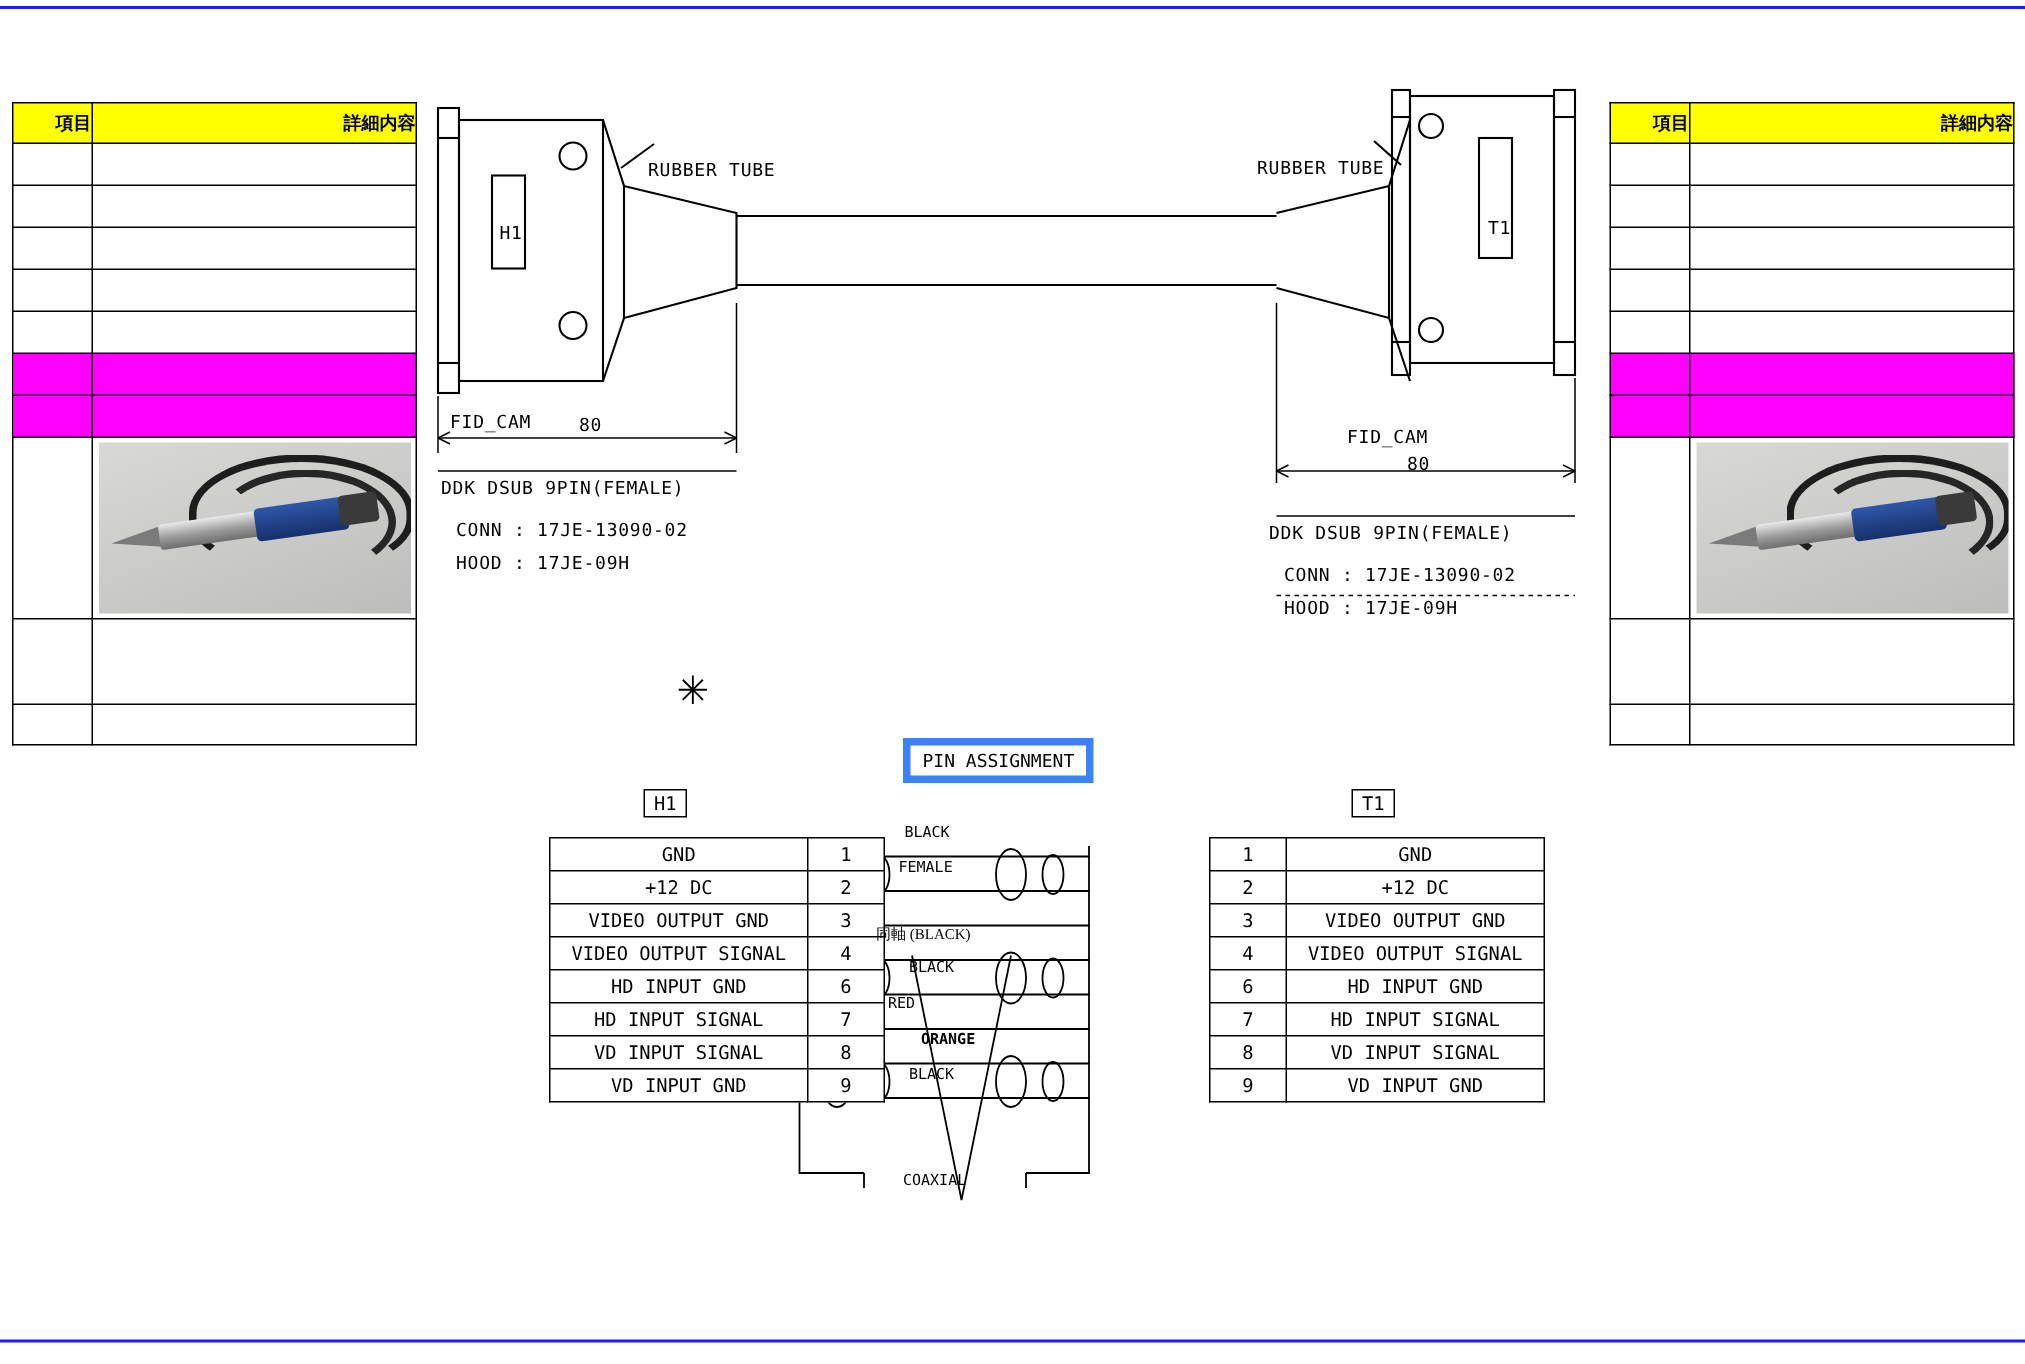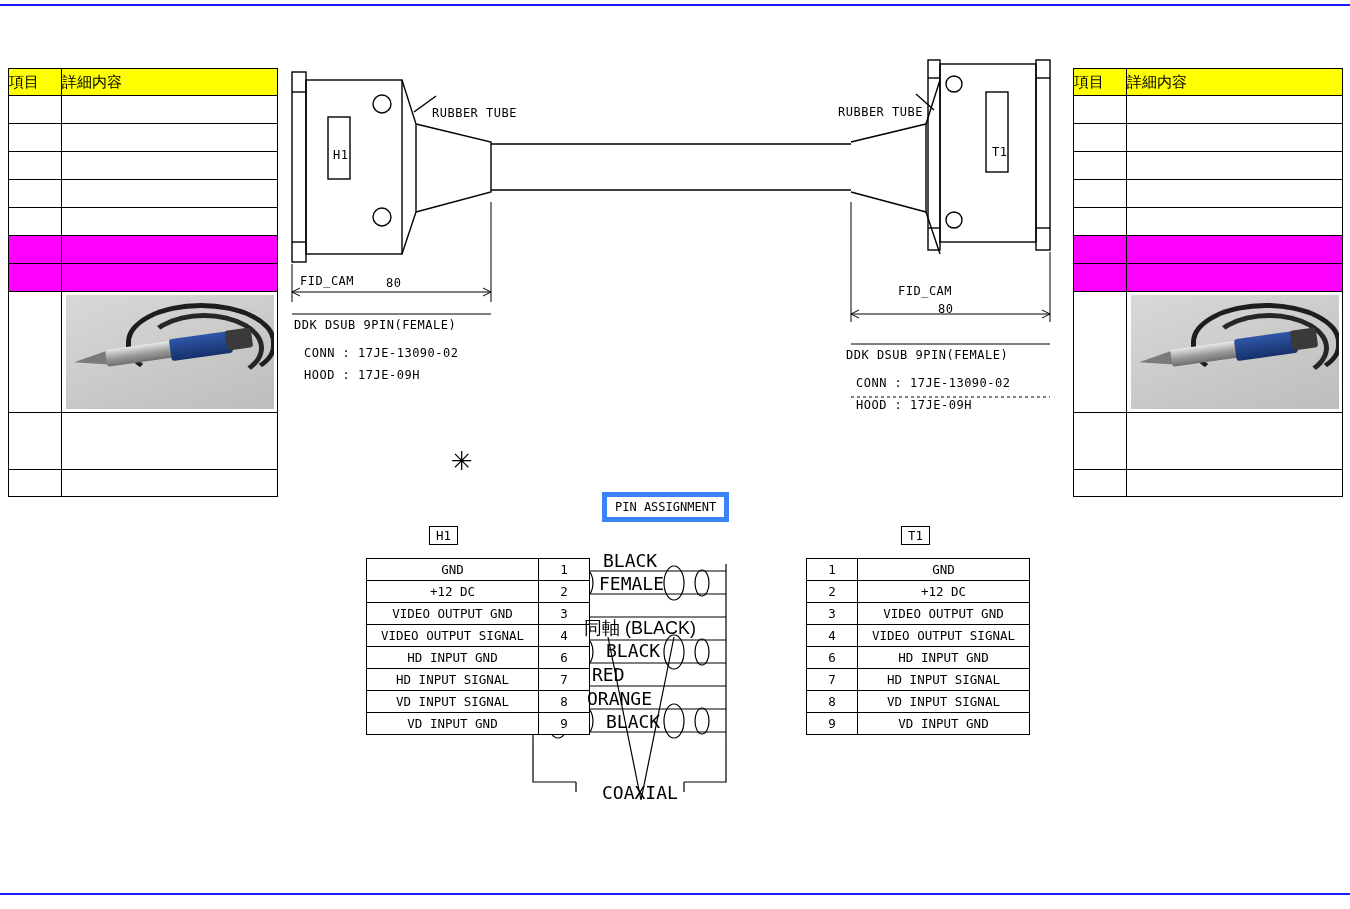--- a/index.html
+++ b/index.html
@@ -38,10 +38,10 @@
   }
   .spec-table .hdr {
     background: #ffff00;
-    font-weight: normal;
-    text-align: left;
+    font-weight: bold;
+    text-align: right;
     height: 26px;
-    font-size: 15px;
+    font-size: 12px;
   }
   .spec-table .col-a { width: 52px; }
   .spec-table .col-b { width: 215px; }

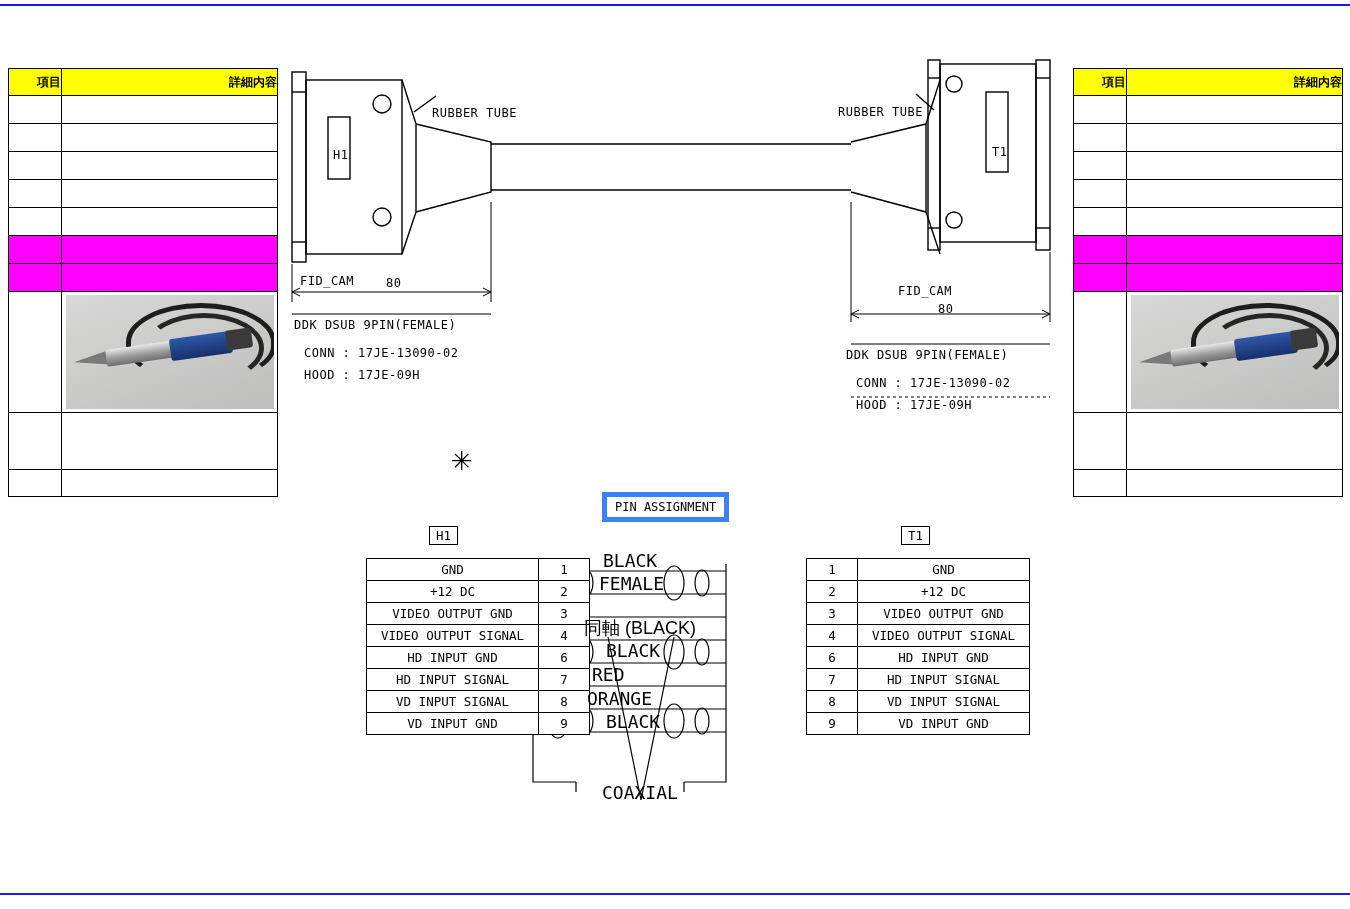--- a/index.html
+++ b/index.html
@@ -176,7 +176,7 @@
   .wire-lbl {
     position: absolute;
     font-family: "DejaVu Sans Mono", "Liberation Mono", monospace;
-    font-size: 18px;
+    font-size: 10px;
     white-space: nowrap;
   }
   .asterisk {

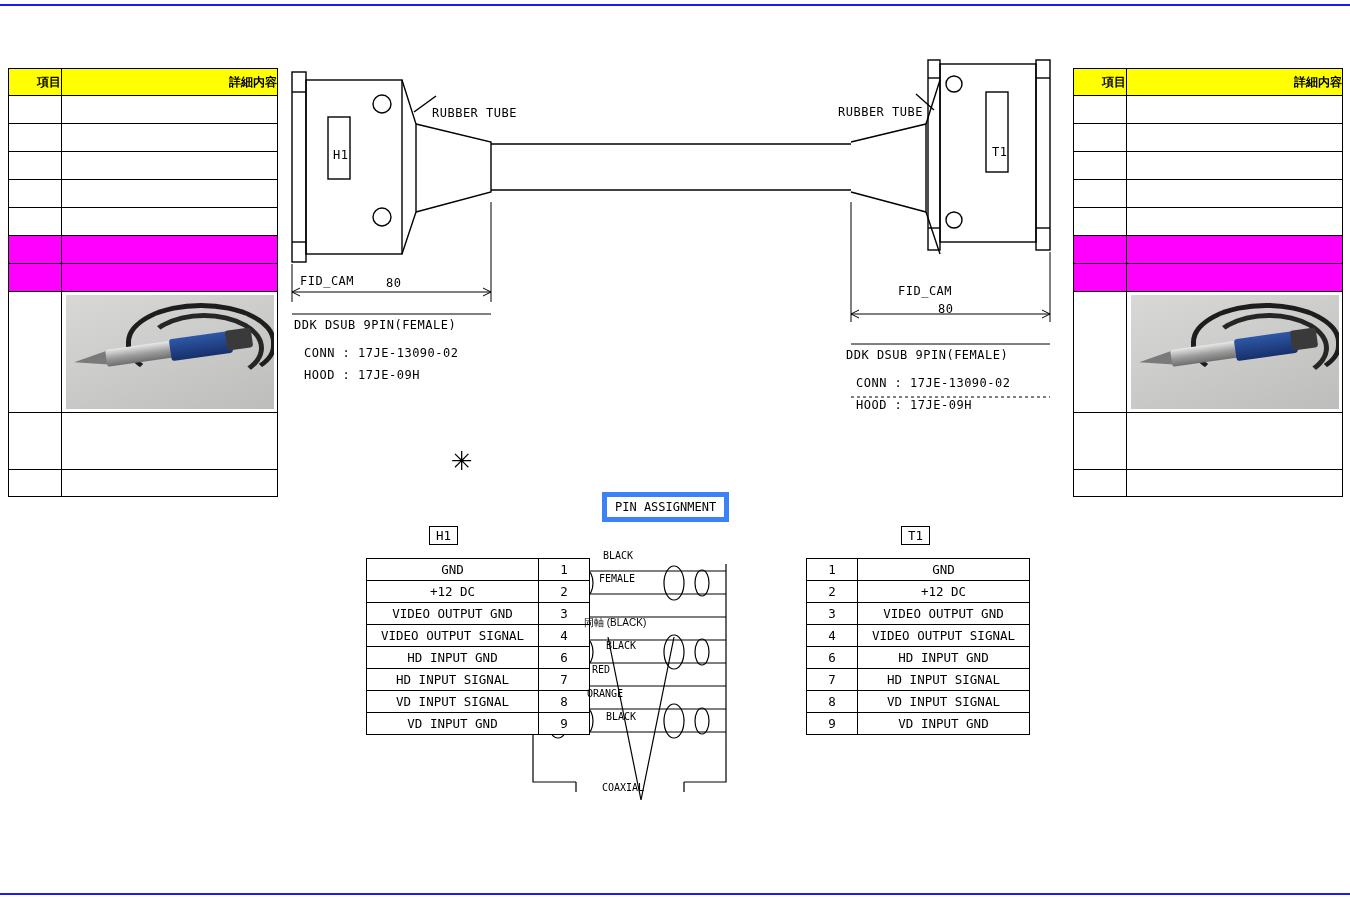--- a/index.html
+++ b/index.html
@@ -498,7 +498,7 @@
 
   <div class="wire-lbl" style="left:317px; top:498px;">BLACK</div>
   <div class="wire-lbl" style="left:313px; top:521px;">FEMALE</div>
-  <div class="wire-lbl cjk" style="left:298px; top:564px; font-family:Liberation Sans, sans-serif;">同軸 (BLACK)</div>
+  <div class="wire-lbl cjk" style="left:298px; top:564px; font-family:Liberation Serif, serif;">同軸 (BLACK)</div>
   <div class="wire-lbl" style="left:320px; top:588px;">BLACK</div>
   <div class="wire-lbl" style="left:306px; top:612px;">RED</div>
   <div class="wire-lbl" style="left:301px; top:636px;">ORANGE</div>

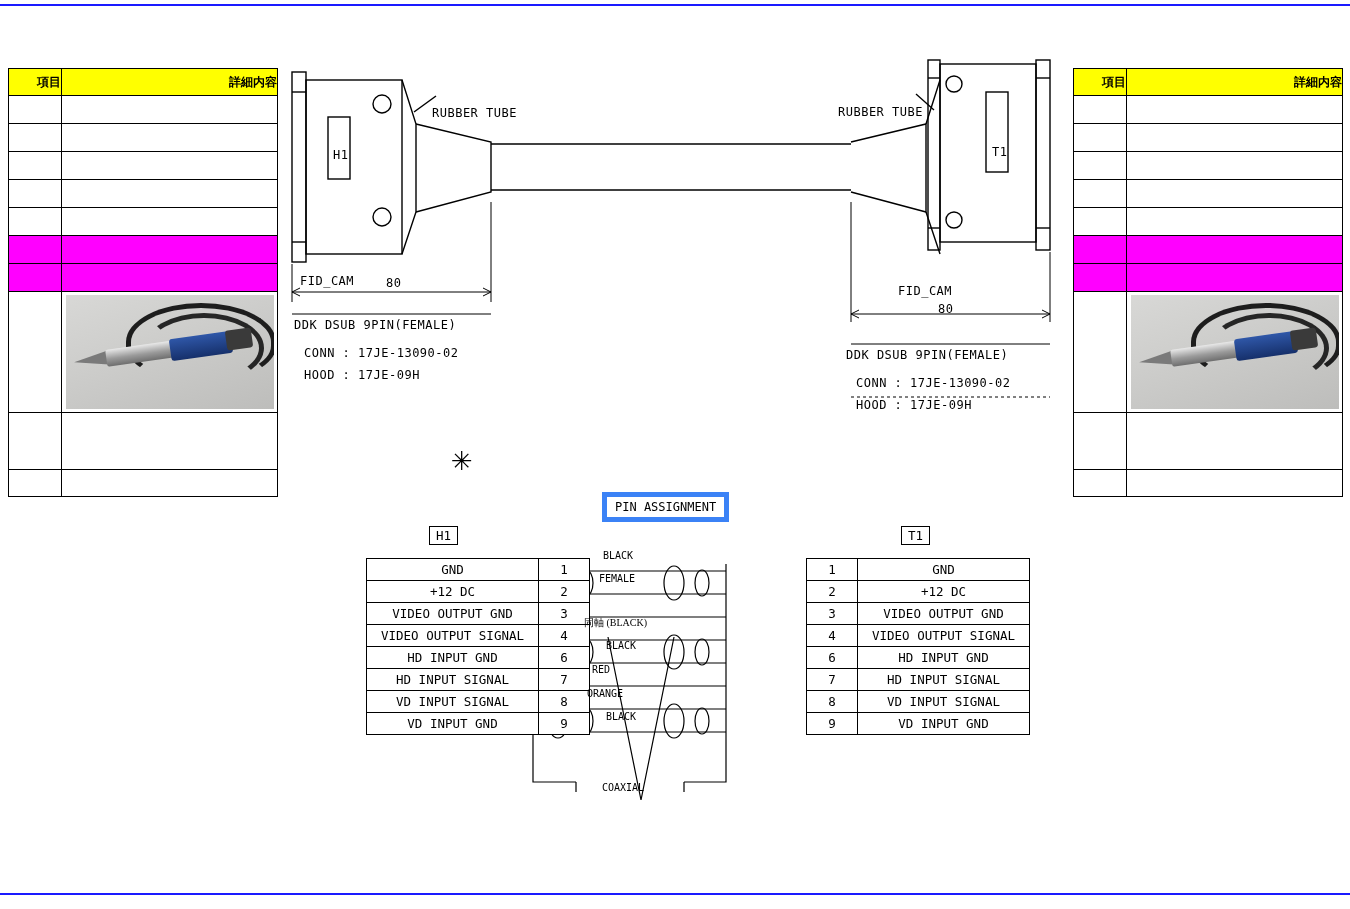--- a/index.html
+++ b/index.html
@@ -501,7 +501,7 @@
   <div class="wire-lbl cjk" style="left:298px; top:564px; font-family:Liberation Serif, serif;">同軸 (BLACK)</div>
   <div class="wire-lbl" style="left:320px; top:588px;">BLACK</div>
   <div class="wire-lbl" style="left:306px; top:612px;">RED</div>
-  <div class="wire-lbl" style="left:301px; top:636px;">ORANGE</div>
+  <div class="wire-lbl" style="left:328px; top:636px;font-weight:bold;">ORANGE</div>
   <div class="wire-lbl" style="left:320px; top:659px;">BLACK</div>
   <div class="wire-lbl" style="left:316px; top:730px;">COAXIAL</div>
 </div>

